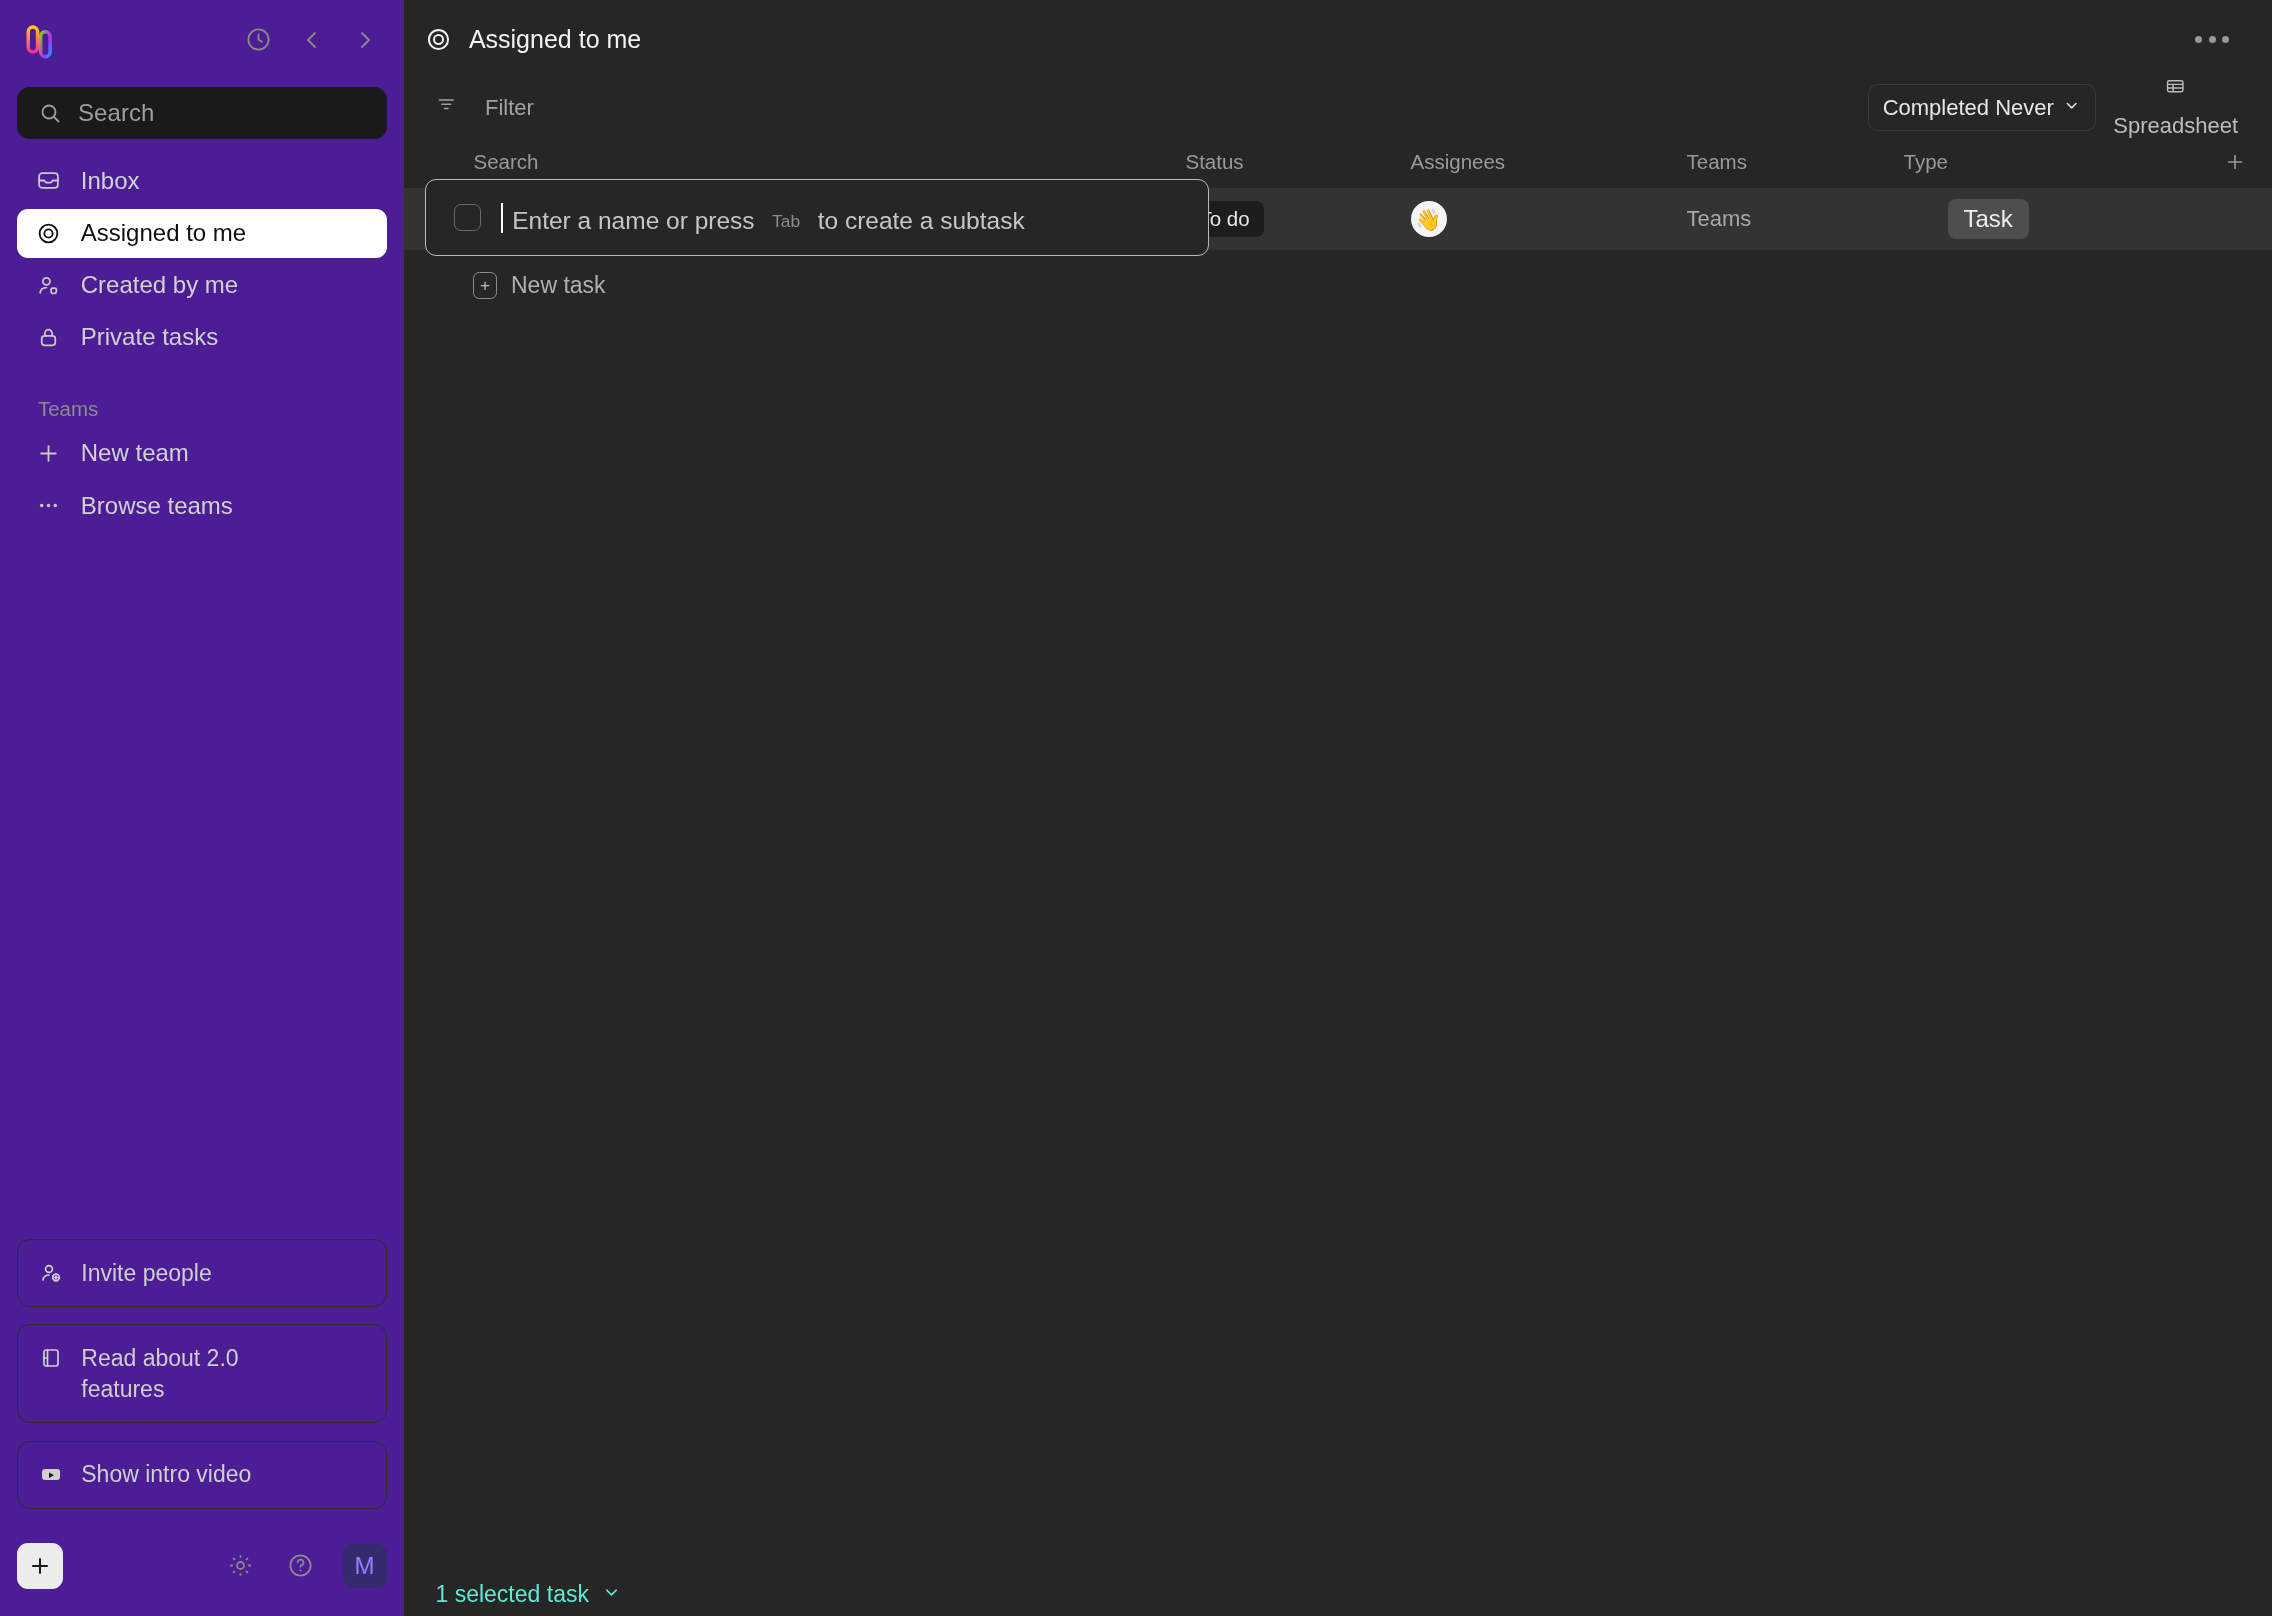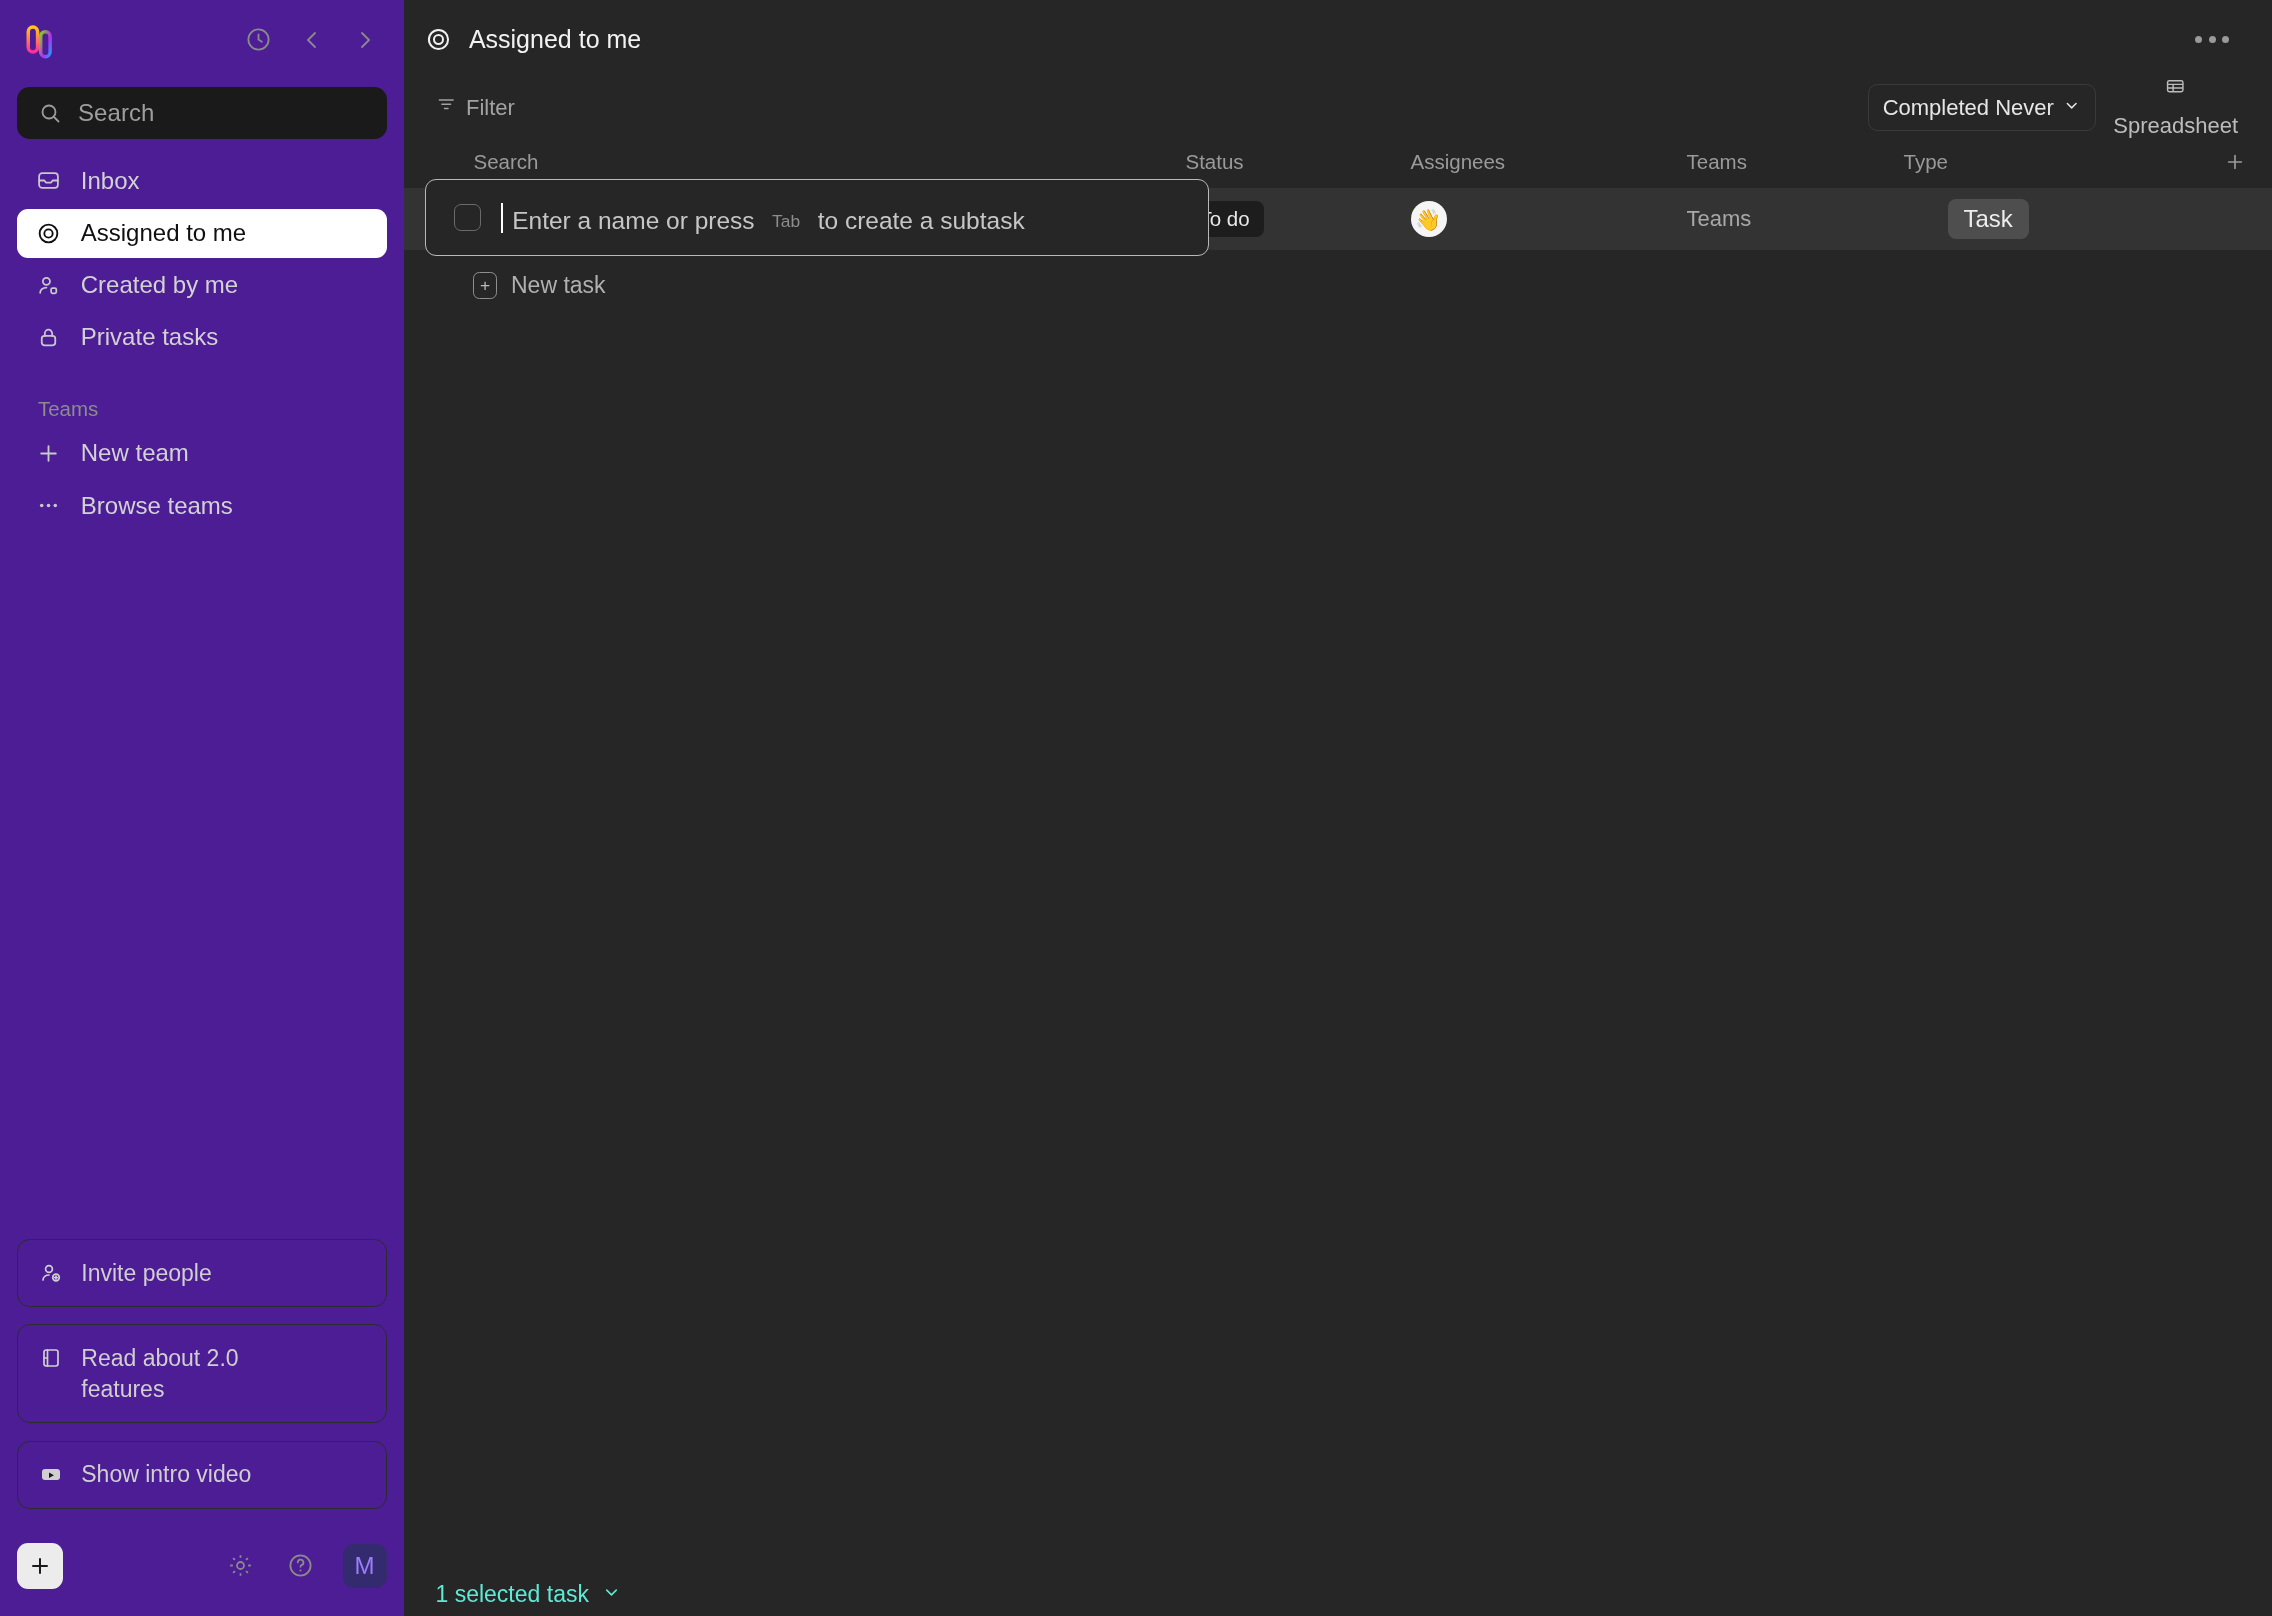--- a/index.html
+++ b/index.html
@@ -118,7 +118,7 @@
     padding: 0 27px 0 20.5px;
   }
   .filter-btn {
-    display:flex; align-items:center; gap: 10px;
+    display:flex; align-items:center; gap: 29px;
     color:#a2a2a2; font-size: 22px; cursor: pointer;
     padding: 8px 11px; border-radius: 8px;
   }

